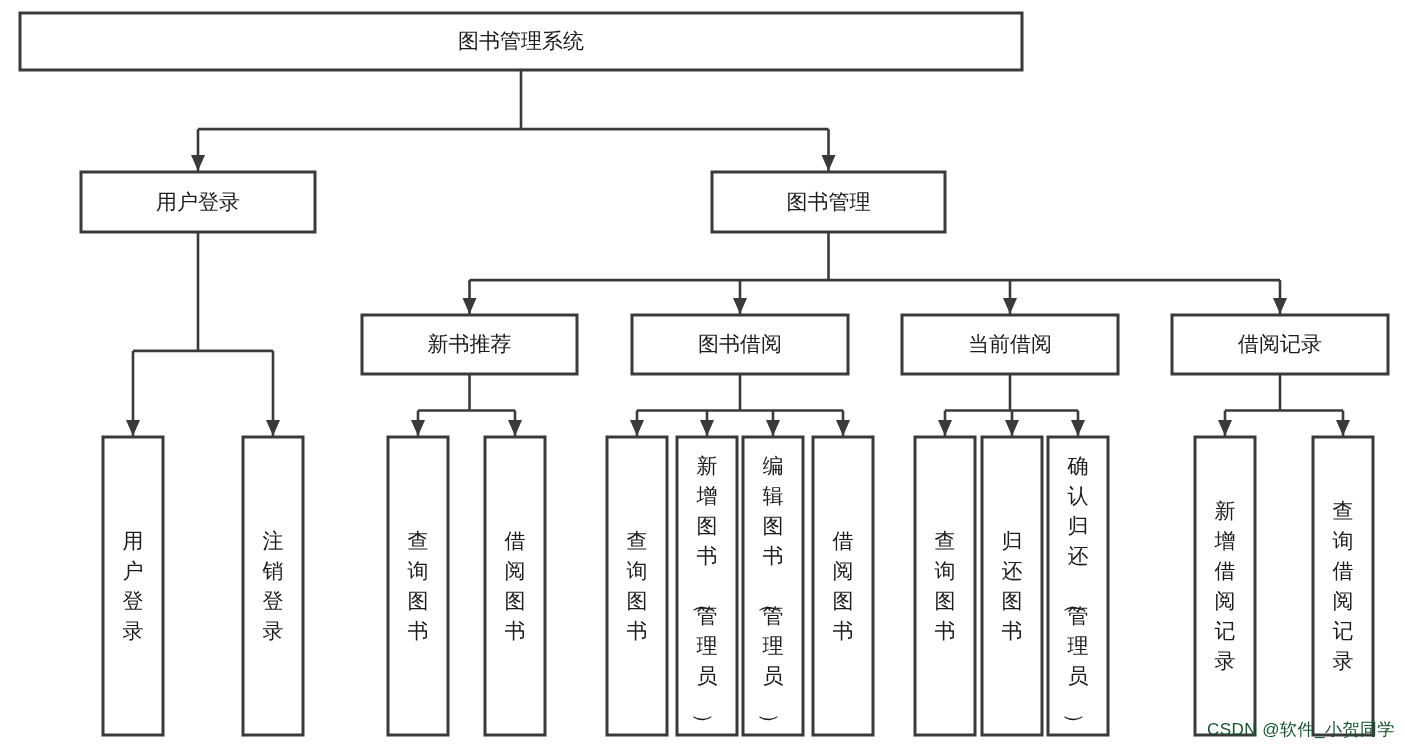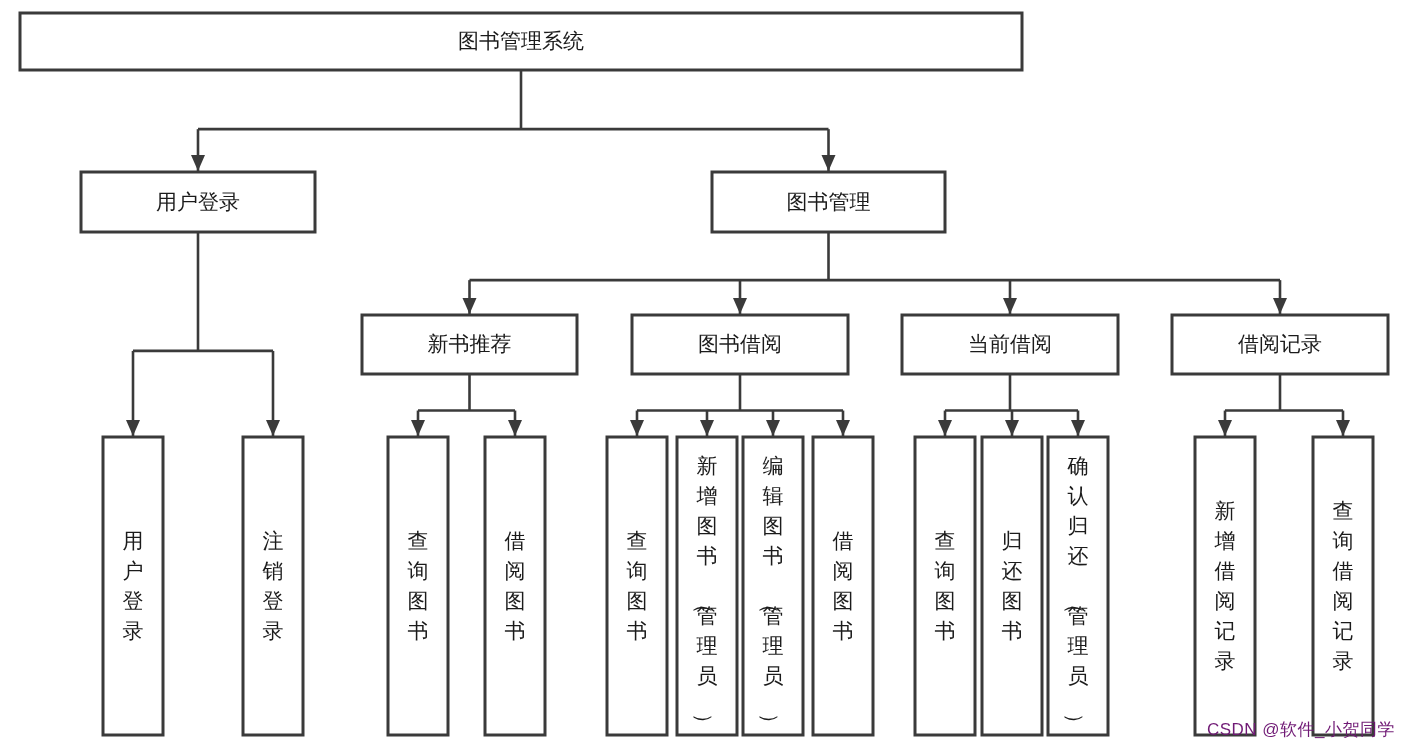--- a/index.html
+++ b/index.html
@@ -59,7 +59,7 @@
     bottom: 6px;
     font-family: "Liberation Sans", "DejaVu Sans", sans-serif;
     font-size: 17px;
-    color: #701a75;
+    color: #14532d;
     white-space: nowrap;
     letter-spacing: 0.5px;
   }

